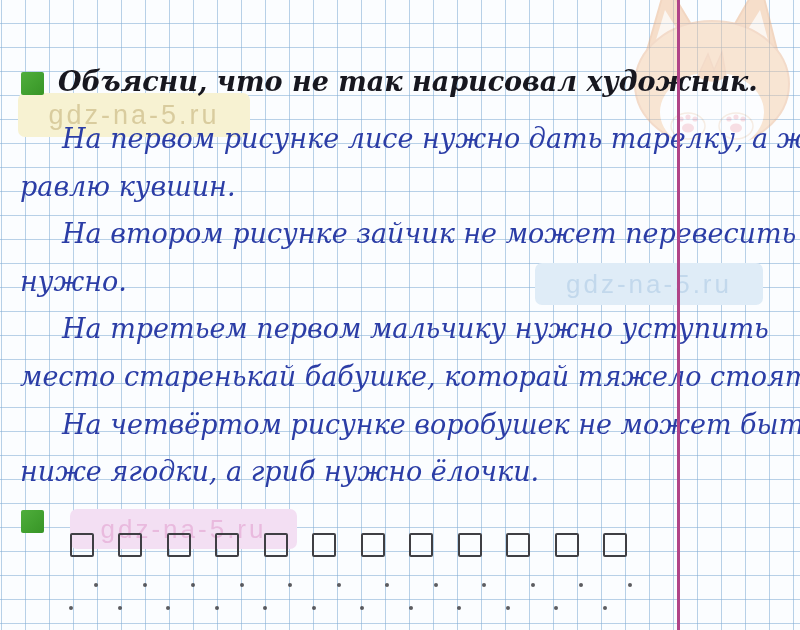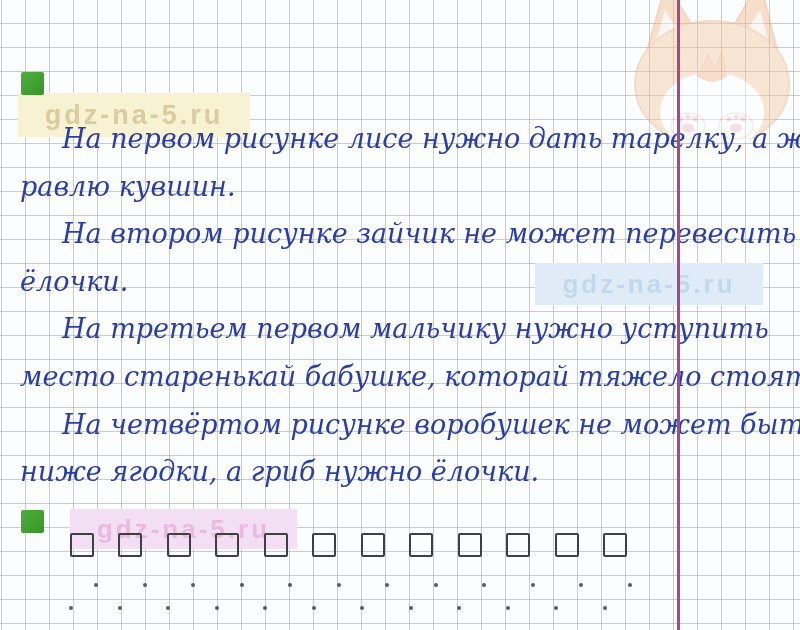--- a/index.html
+++ b/index.html
@@ -105,6 +105,7 @@
 
 
   <div class="bullet bullet-1"></div>
+  <div class="task-question">Объясни, что не так нарисовал художник.</div>
 
   <div id="answer-lines">
       <div class="ans-line indent" style="top: 122px;">На первом рисунке лисе нужно дать тарелку, а жу-</div>

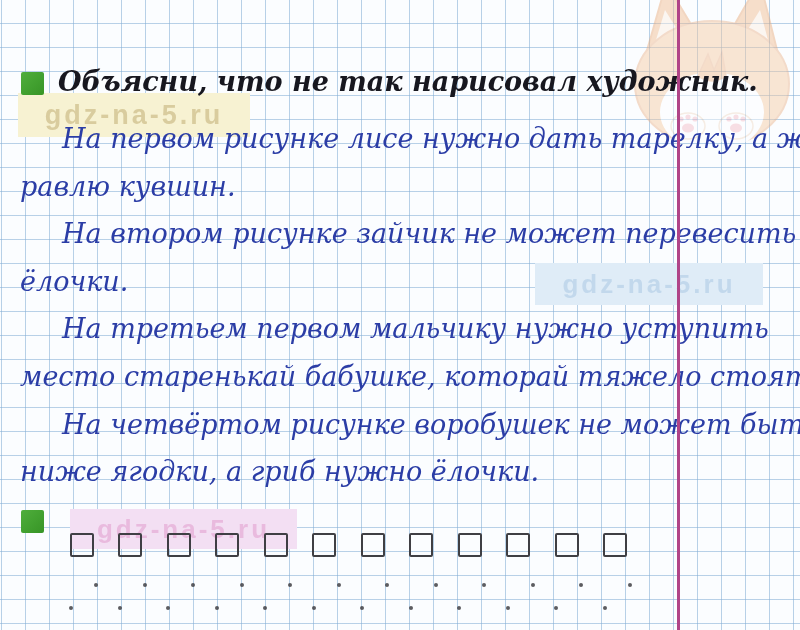--- a/index.html
+++ b/index.html
@@ -24,7 +24,7 @@
     position:absolute;z-index:1;
     display:flex;align-items:center;justify-content:center;
     font-family:"Liberation Sans", sans-serif;
-    font-weight:bold;letter-spacing:3px;
+    font-weight:normal;letter-spacing:3px;border-radius:7px;
   }
   .wm-yellow{left:18px;top:93px;width:232px;height:44px;background:#f7f2d2;color:#d9cc9e;font-size:27px;}
   .wm-blue{left:535px;top:263px;width:228px;height:42px;background:#dfecf7;color:#c2d8ec;font-size:26px;}

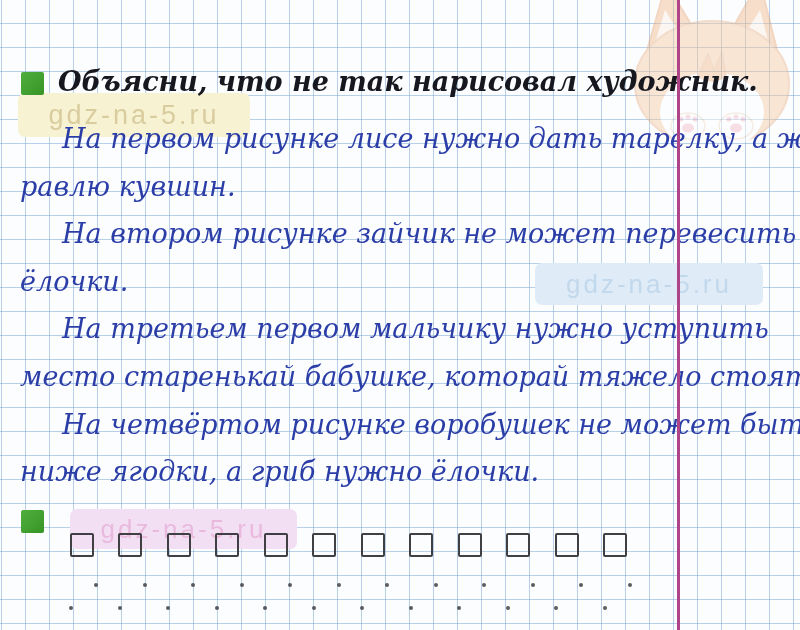--- a/index.html
+++ b/index.html
@@ -111,7 +111,7 @@
       <div class="ans-line indent" style="top: 122px;">На первом рисунке лисе нужно дать тарелку, а жу-</div>
       <div class="ans-line noindent" style="top: 169.6px;">равлю кувшин.</div>
       <div class="ans-line indent" style="top: 217.2px;">На втором рисунке зайчик не может перевесить</div>
-      <div class="ans-line noindent" style="top: 264.8px;">ёлочки.</div>
+      <div class="ans-line noindent" style="top: 264.8px;">нужно.</div>
       <div class="ans-line indent" style="top: 312.4px;">На третьем первом мальчику нужно уступить</div>
       <div class="ans-line noindent" style="top: 360px;">место старенькай бабушке, которай тяжело стоять.</div>
       <div class="ans-line indent" style="top: 407.6px;">На четвёртом рисунке воробушек не может быть</div>

